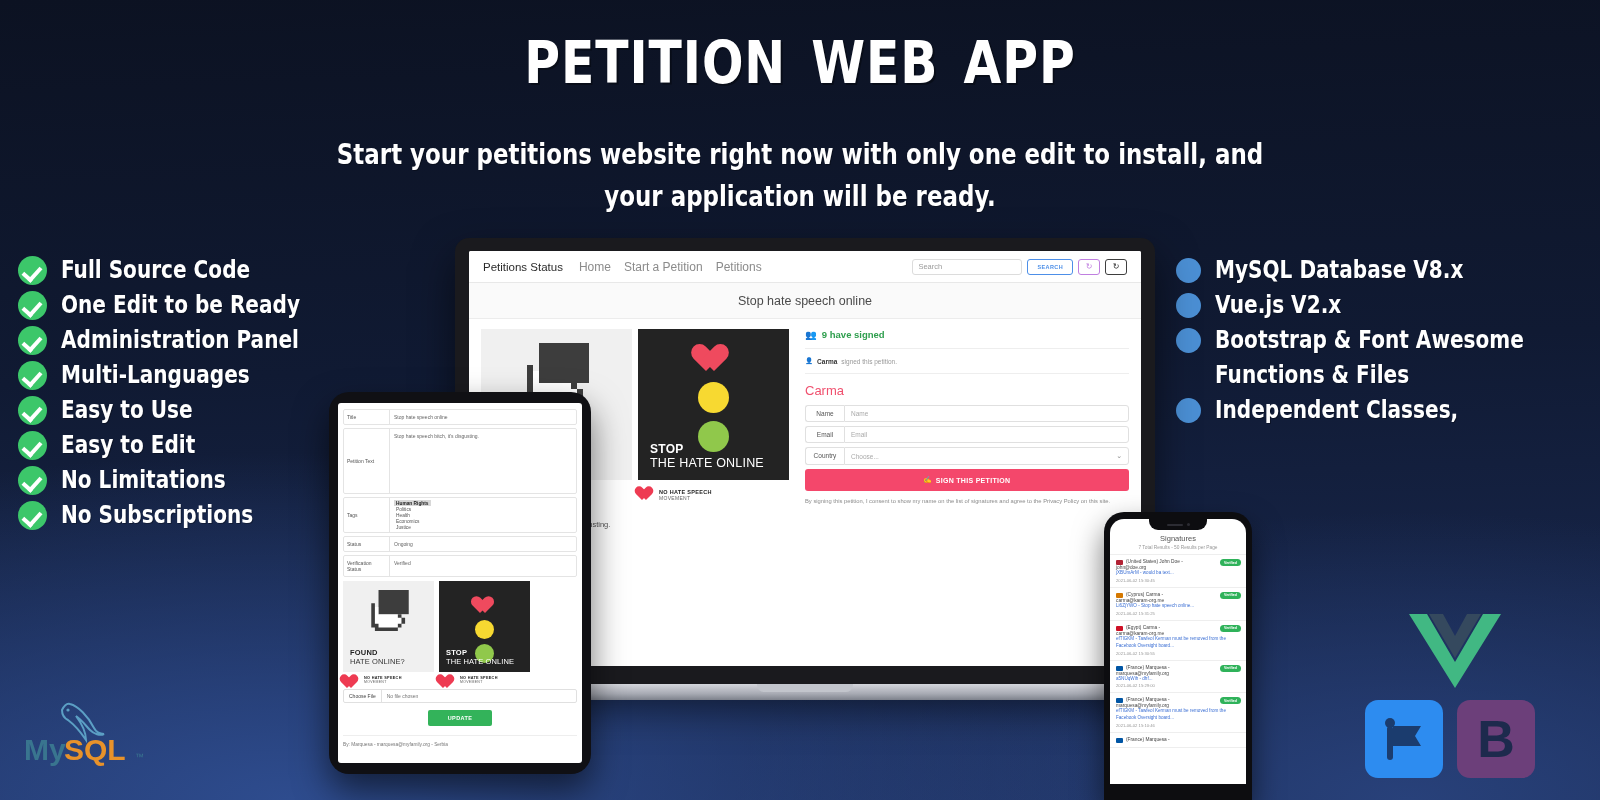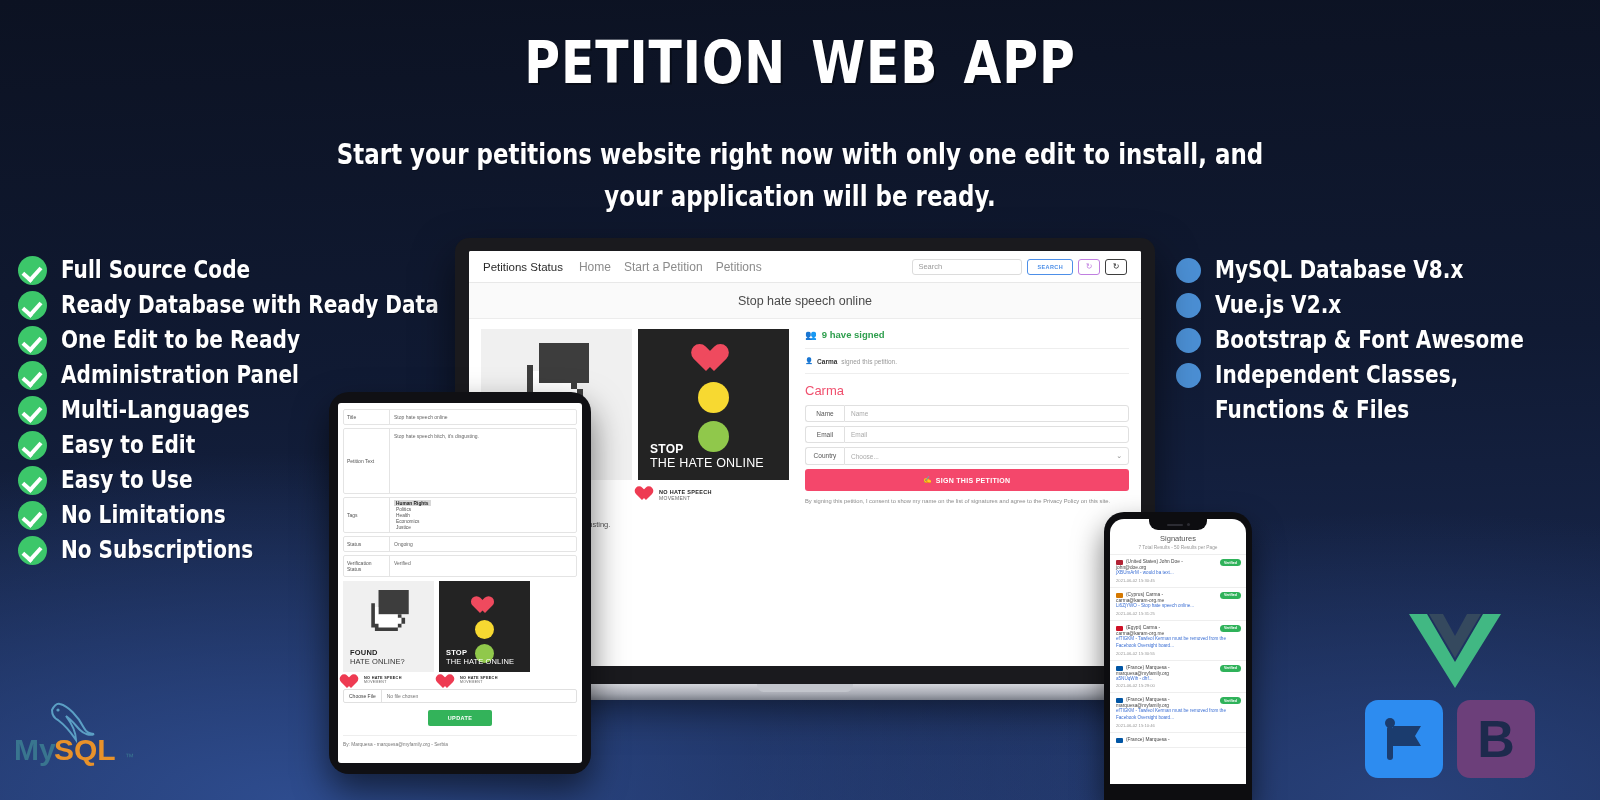--- a/index.html
+++ b/index.html
@@ -286,10 +286,6 @@
       </div>
     <div class="feat-row">
         <span class="check"></span>
-        <span class="txt">Ready Database with Ready Data</span>
-      </div>
-    <div class="feat-row">
-        <span class="check"></span>
         <span class="txt">One Edit to be Ready</span>
       </div>
     <div class="feat-row">

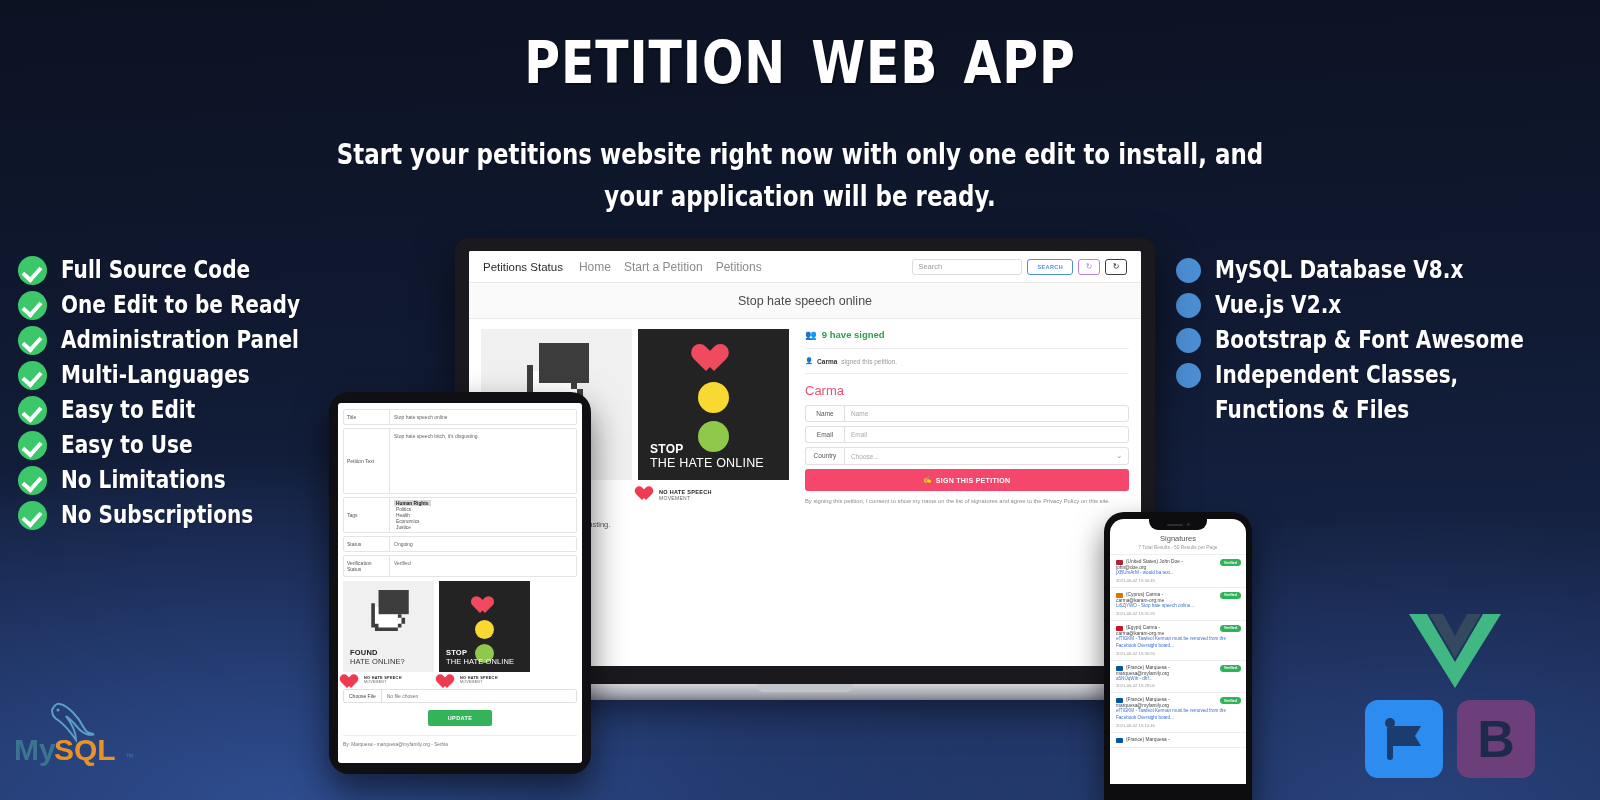--- a/index.html
+++ b/index.html
@@ -328,12 +328,12 @@
         <span class="txt">Bootstrap &amp; Font Awesome</span>
       </div>
     <div class="feat-row">
+        <span class="bullet hidden"></span>
+        <span class="txt">Functions &amp; Files</span>
+      </div>
+    <div class="feat-row">
         <span class="bullet"></span>
         <span class="txt">Independent Classes,</span>
-      </div>
-    <div class="feat-row">
-        <span class="bullet hidden"></span>
-        <span class="txt">Functions &amp; Files</span>
       </div>
   </div>
 

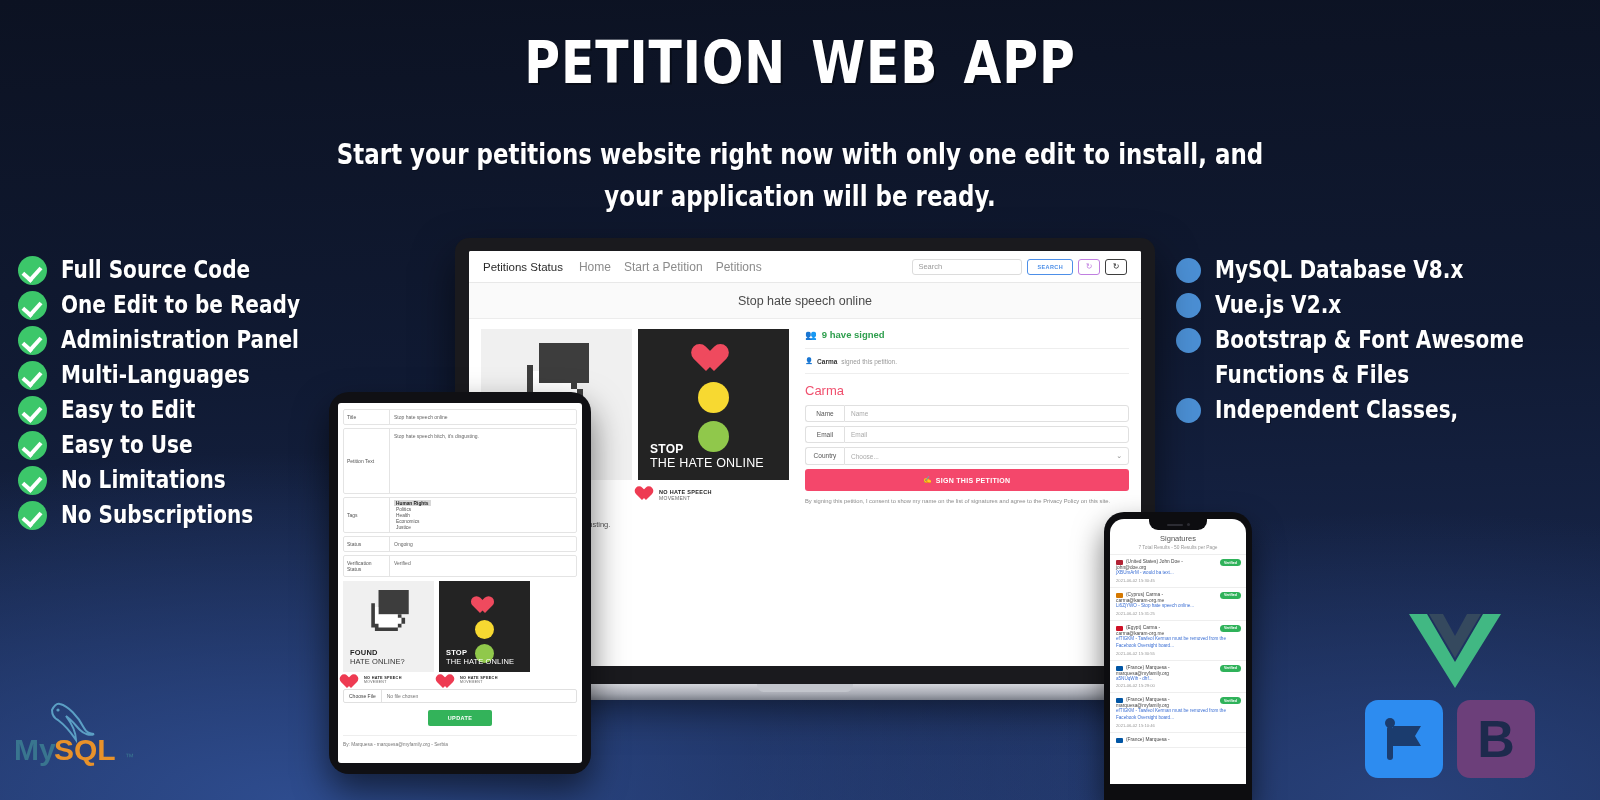--- a/index.html
+++ b/index.html
@@ -298,11 +298,11 @@
       </div>
     <div class="feat-row">
         <span class="check"></span>
+        <span class="txt">Easy to Use</span>
+      </div>
+    <div class="feat-row">
+        <span class="check"></span>
         <span class="txt">Easy to Edit</span>
-      </div>
-    <div class="feat-row">
-        <span class="check"></span>
-        <span class="txt">Easy to Use</span>
       </div>
     <div class="feat-row">
         <span class="check"></span>

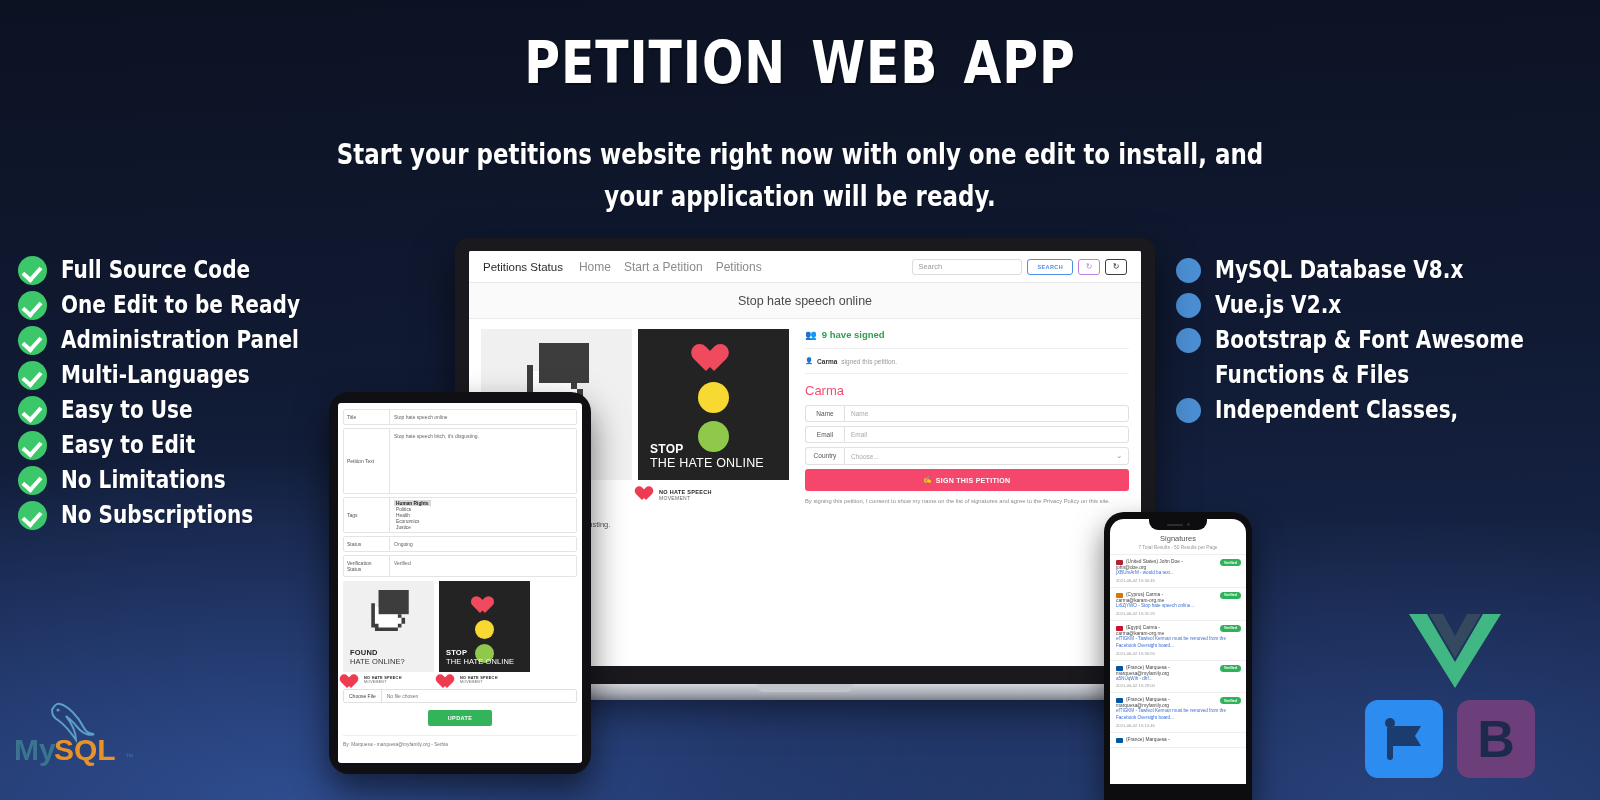--- a/index.html
+++ b/index.html
@@ -260,7 +260,7 @@
   }
 
   
-  .logo-mysql { position:absolute; left:8px; top:690px; width:135px; }
+  .logo-mysql { position:absolute; left:18px; top:690px; width:135px; }
   .logo-php   { position:absolute; left:168px; top:672px; width:130px; }
   .logo-stack { position:absolute; left:1355px; top:610px; width:200px; height:180px; }
   .bs-box {

